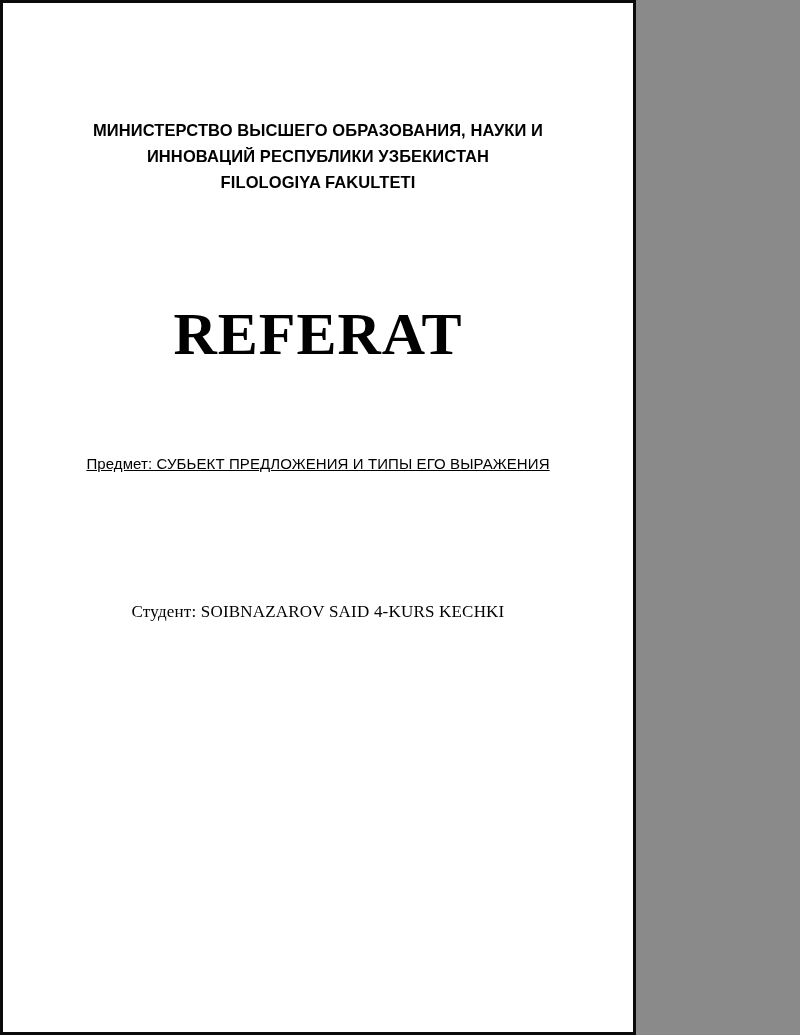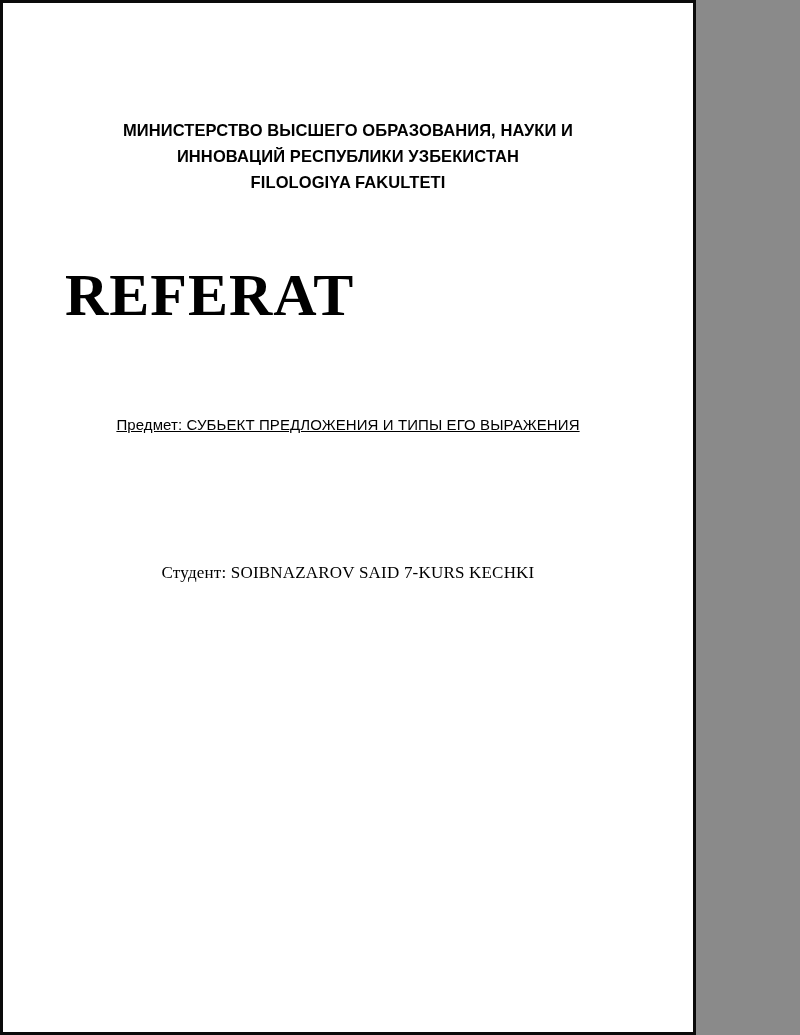--- a/index.html
+++ b/index.html
@@ -15,7 +15,7 @@
   }
   .page {
     position: relative;
-    width: 696px;
+    width: 636px;
     height: 1035px;
     box-sizing: border-box;
     background: #ffffff;

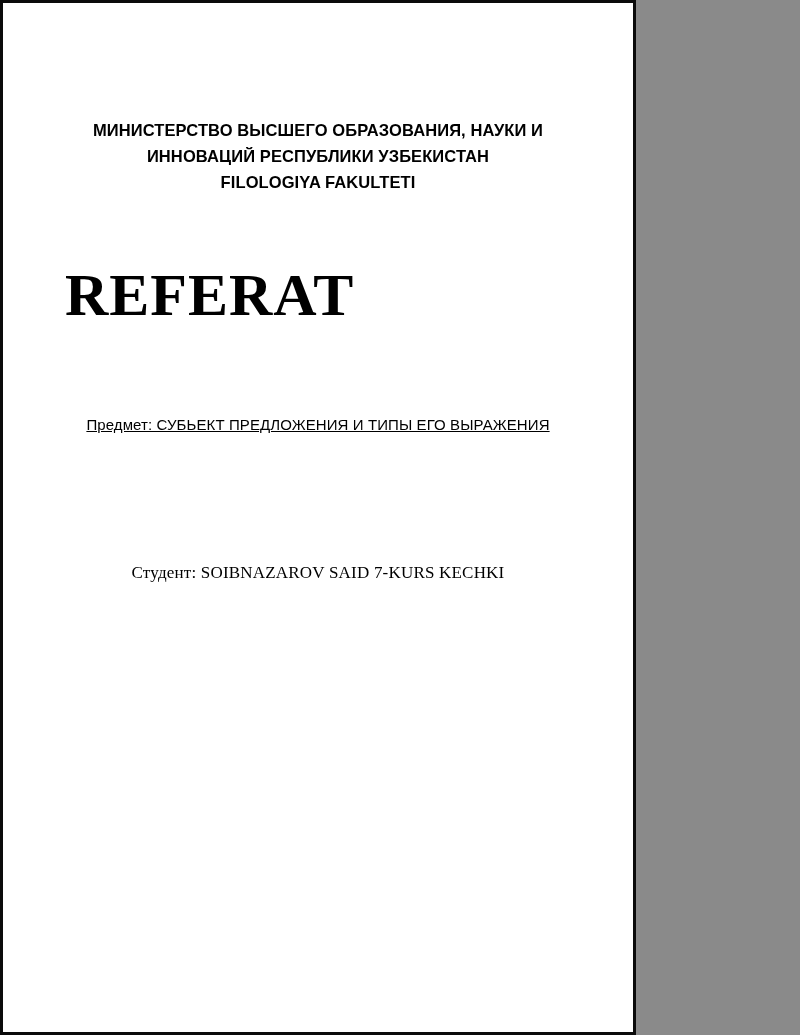--- a/index.html
+++ b/index.html
@@ -44,8 +44,8 @@
     color: #000000;
   }
   .title-block {
-    margin-top: 69px;
-    text-align: left;
+    margin-top: 108px;
+    text-align: center;
   }
   .doc-title {
     font-family: "Liberation Serif", serif;

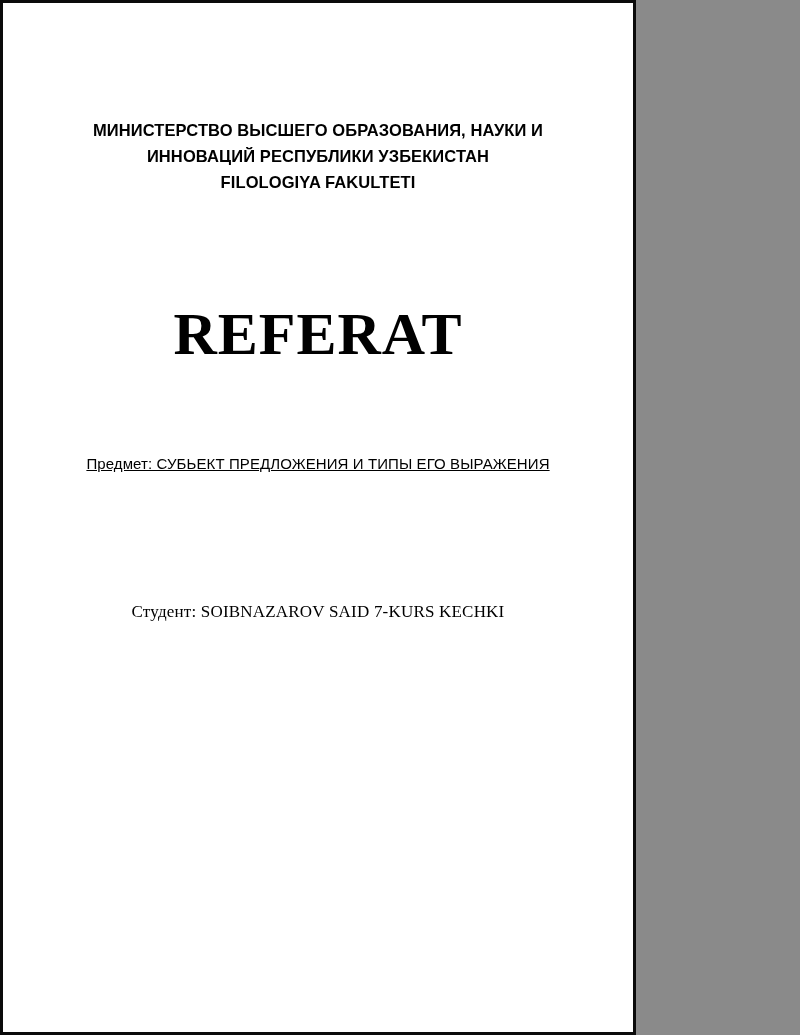--- a/index.html
+++ b/index.html
@@ -111,7 +111,7 @@
     </div>
 
     <div class="student-block">
-      <div class="student-line">Студент: SOIBNAZAROV SAID 7-KURS KECHKI</div>
+      <div class="student-line">Студент: SOIBNAZAROV SAID 4-KURS KECHKI</div>
     </div>
 
 

